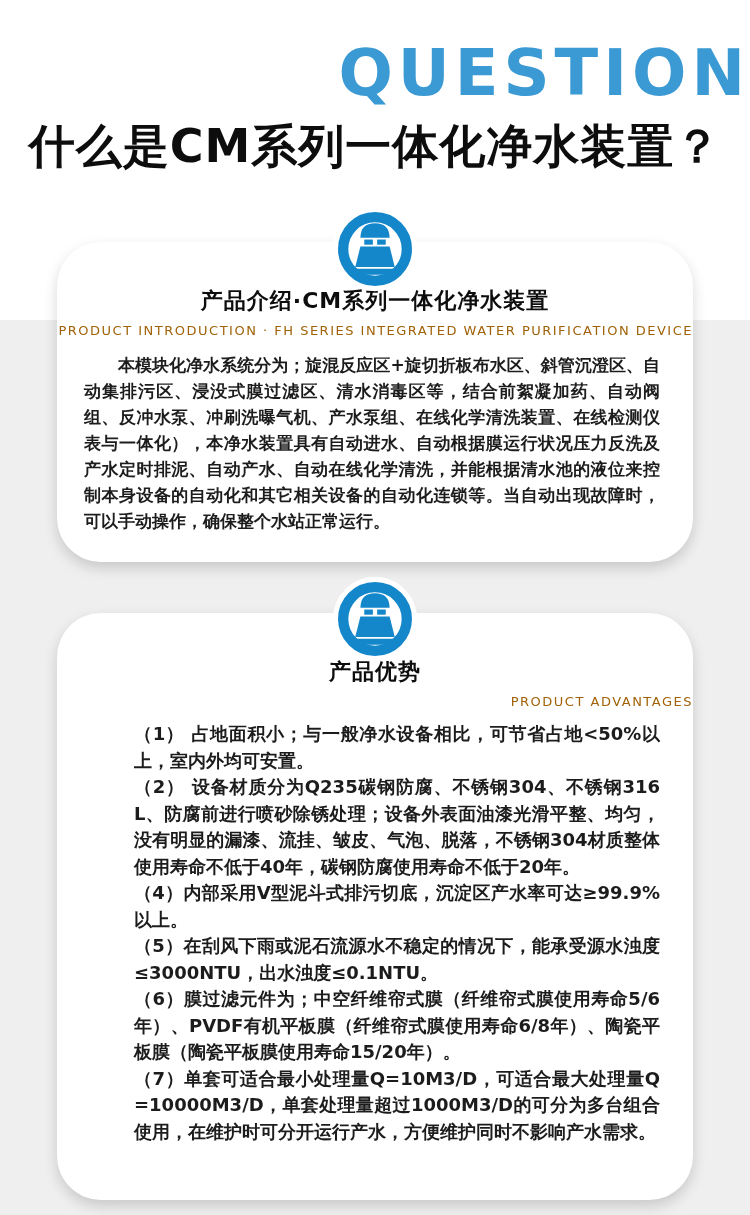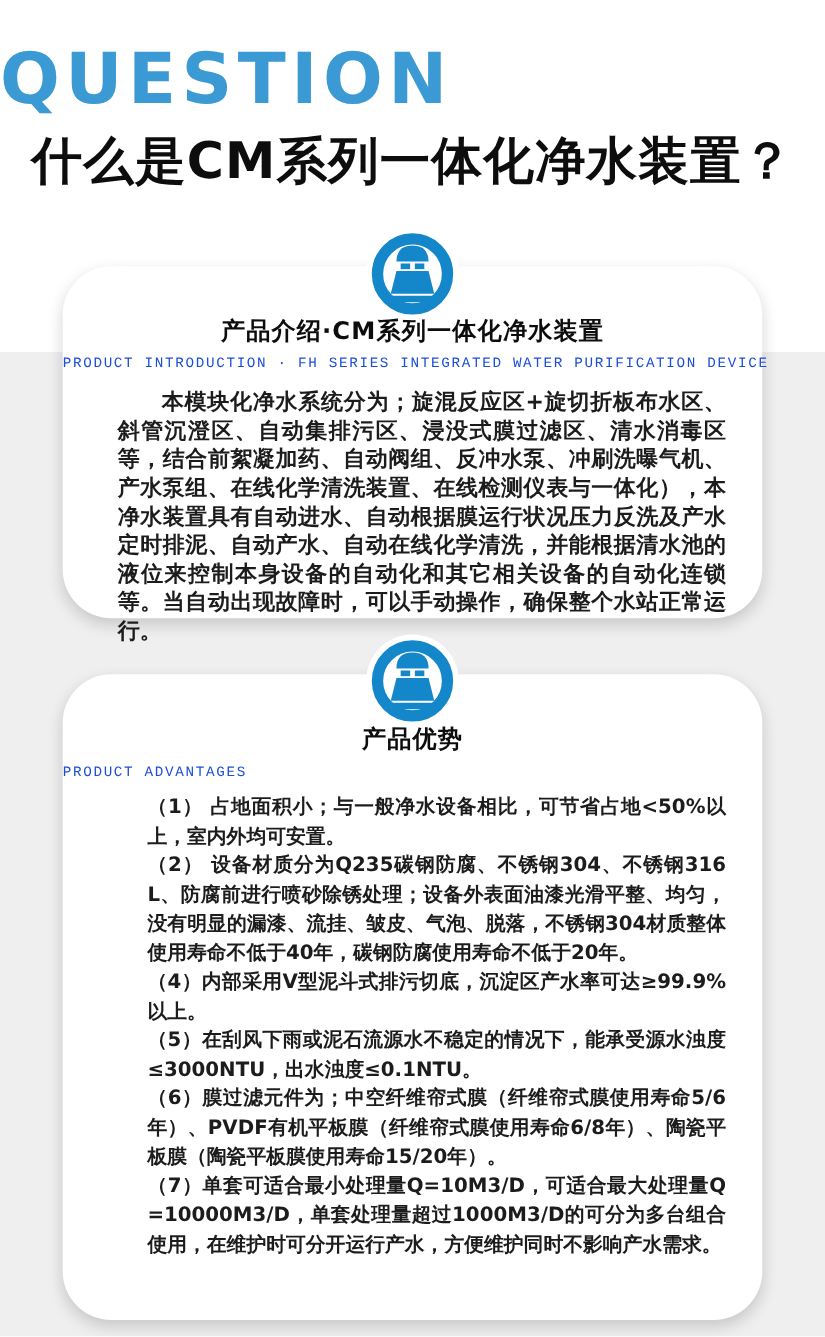--- a/index.html
+++ b/index.html
@@ -12,7 +12,7 @@
   .gray-bg { position:absolute; left:0; top:320px; width:750px; height:895px; background:#efefef; }
 
   .question-word {
-    position:absolute; top:36px; left:0; width:750px; text-align:left;
+    position:absolute; top:36px; left:0; width:750px; text-align:right;
     font-size:64px; font-weight:900; letter-spacing:5px; color:#3b9ad3;
   }
   .main-title {

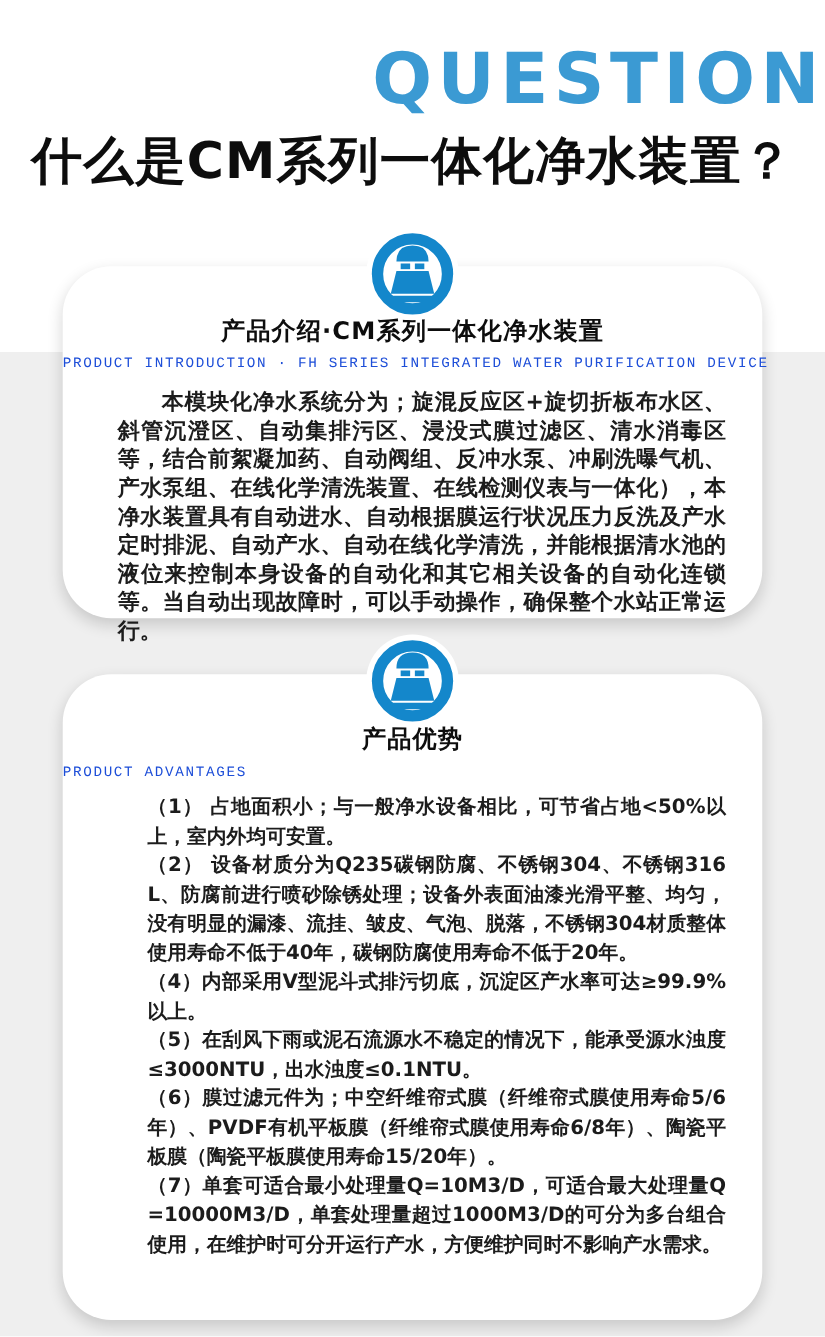--- a/index.html
+++ b/index.html
@@ -38,8 +38,8 @@
     padding-top:44px; letter-spacing:1px; white-space:nowrap;
   }
   .card-subtitle {
-    text-align:left; font-size:13px; font-weight:400; color:#1d4ed8;
-    letter-spacing:1.5px; margin-top:7px; white-space:nowrap;font-family:Liberation Mono, monospace;
+    text-align:right; font-size:13px; font-weight:400; color:#a16207;
+    letter-spacing:1.5px; margin-top:7px; white-space:nowrap;
   }
   .card-body {
     margin:14px 33px 0 50px;

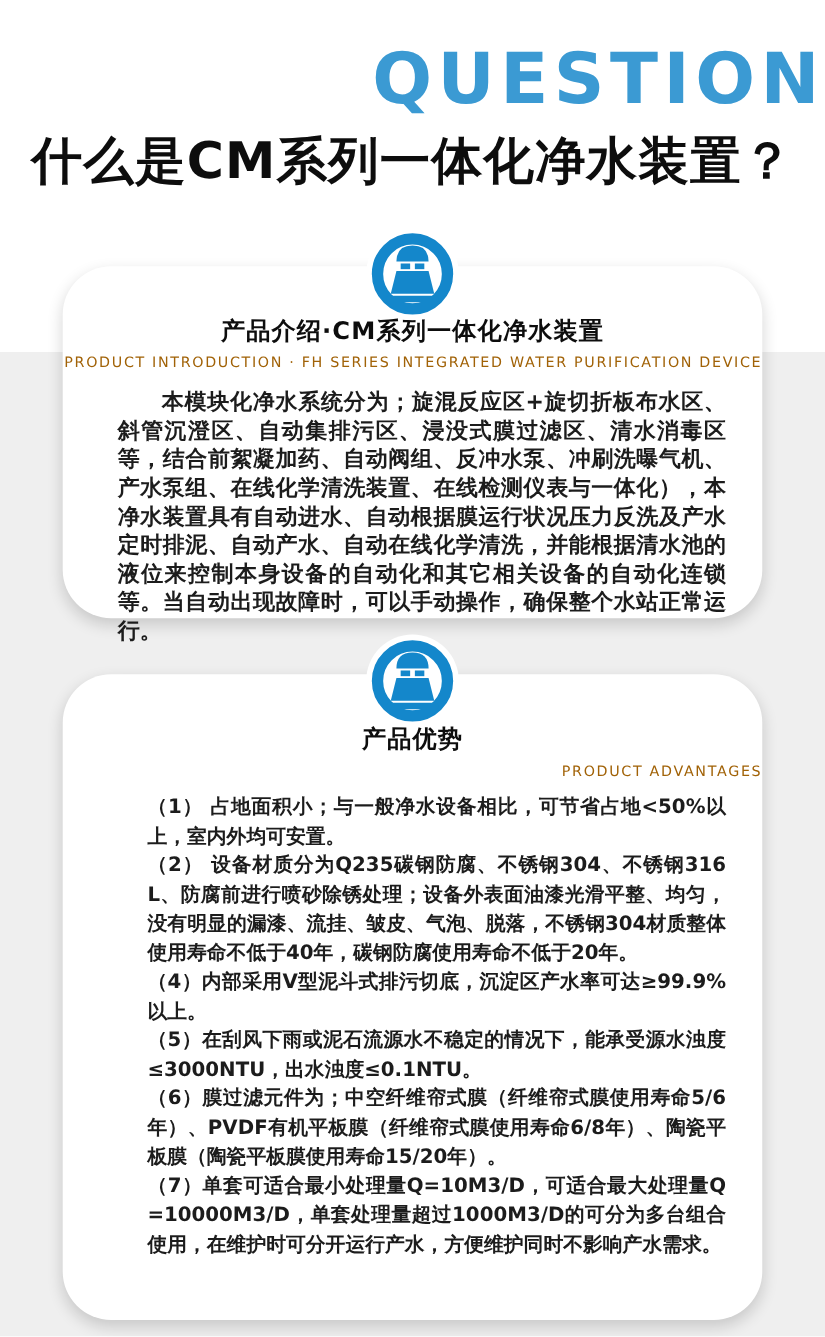--- a/index.html
+++ b/index.html
@@ -42,8 +42,8 @@
     letter-spacing:1.5px; margin-top:7px; white-space:nowrap;
   }
   .card-body {
-    margin:14px 33px 0 50px;
-    font-size:20px; line-height:26px; font-weight:700; color:#1c1c1c;
+    margin:14px 33px 0 27px;
+    font-size:17px; line-height:26px; font-weight:700; color:#1c1c1c;
     text-align:justify; text-indent:2em; word-break:break-all;
   }
   .adv-list { margin:12px 33px 0 33px; }

